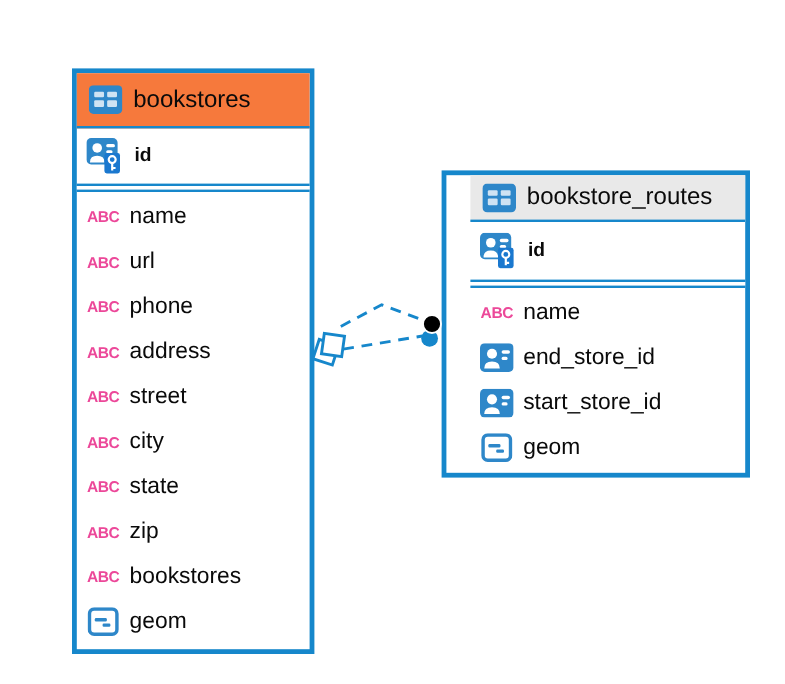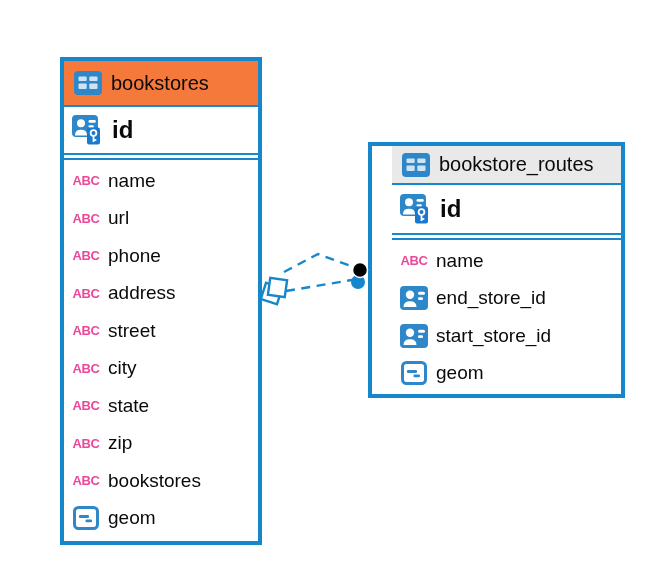--- a/index.html
+++ b/index.html
@@ -25,7 +25,7 @@
   }
   #table-bookstores .pk-row{height:48px;}
   #table-bookstore-routes .pk-row{height:50px;}
-  .pk-label{font-size:24px;font-weight:700;}
+  .pk-label{font-size:16px;font-weight:700;}
   .section-gap{height:3px;background:#ffffff;}
   .fields{border-top:2px solid #1687cb;padding-top:2px;}
   #table-bookstores .fields{padding-bottom:4px;}

